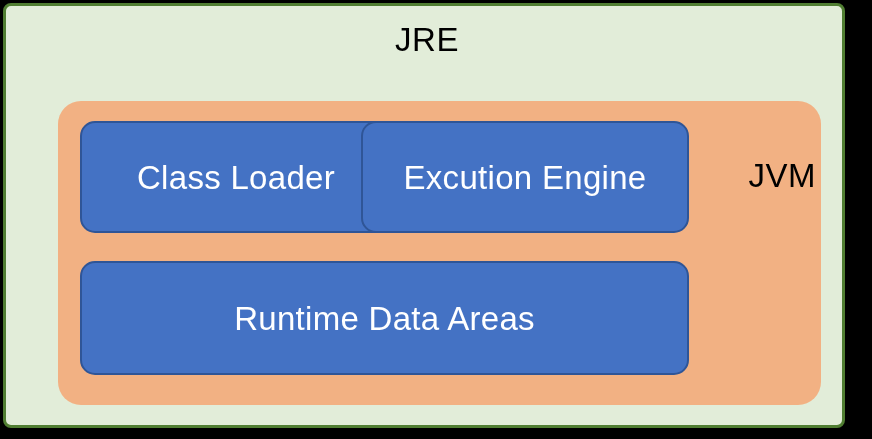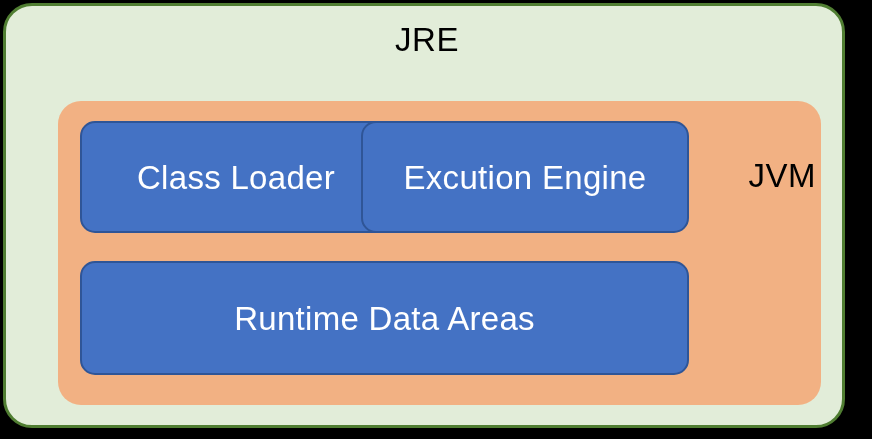--- a/index.html
+++ b/index.html
@@ -30,7 +30,7 @@
     height: 419px;  
     background: #E2EDD9;
     border: 3px solid #507E32;
-    border-radius: 29px;
+    border-radius: 8px;
     box-sizing: content-box;
   }
 

